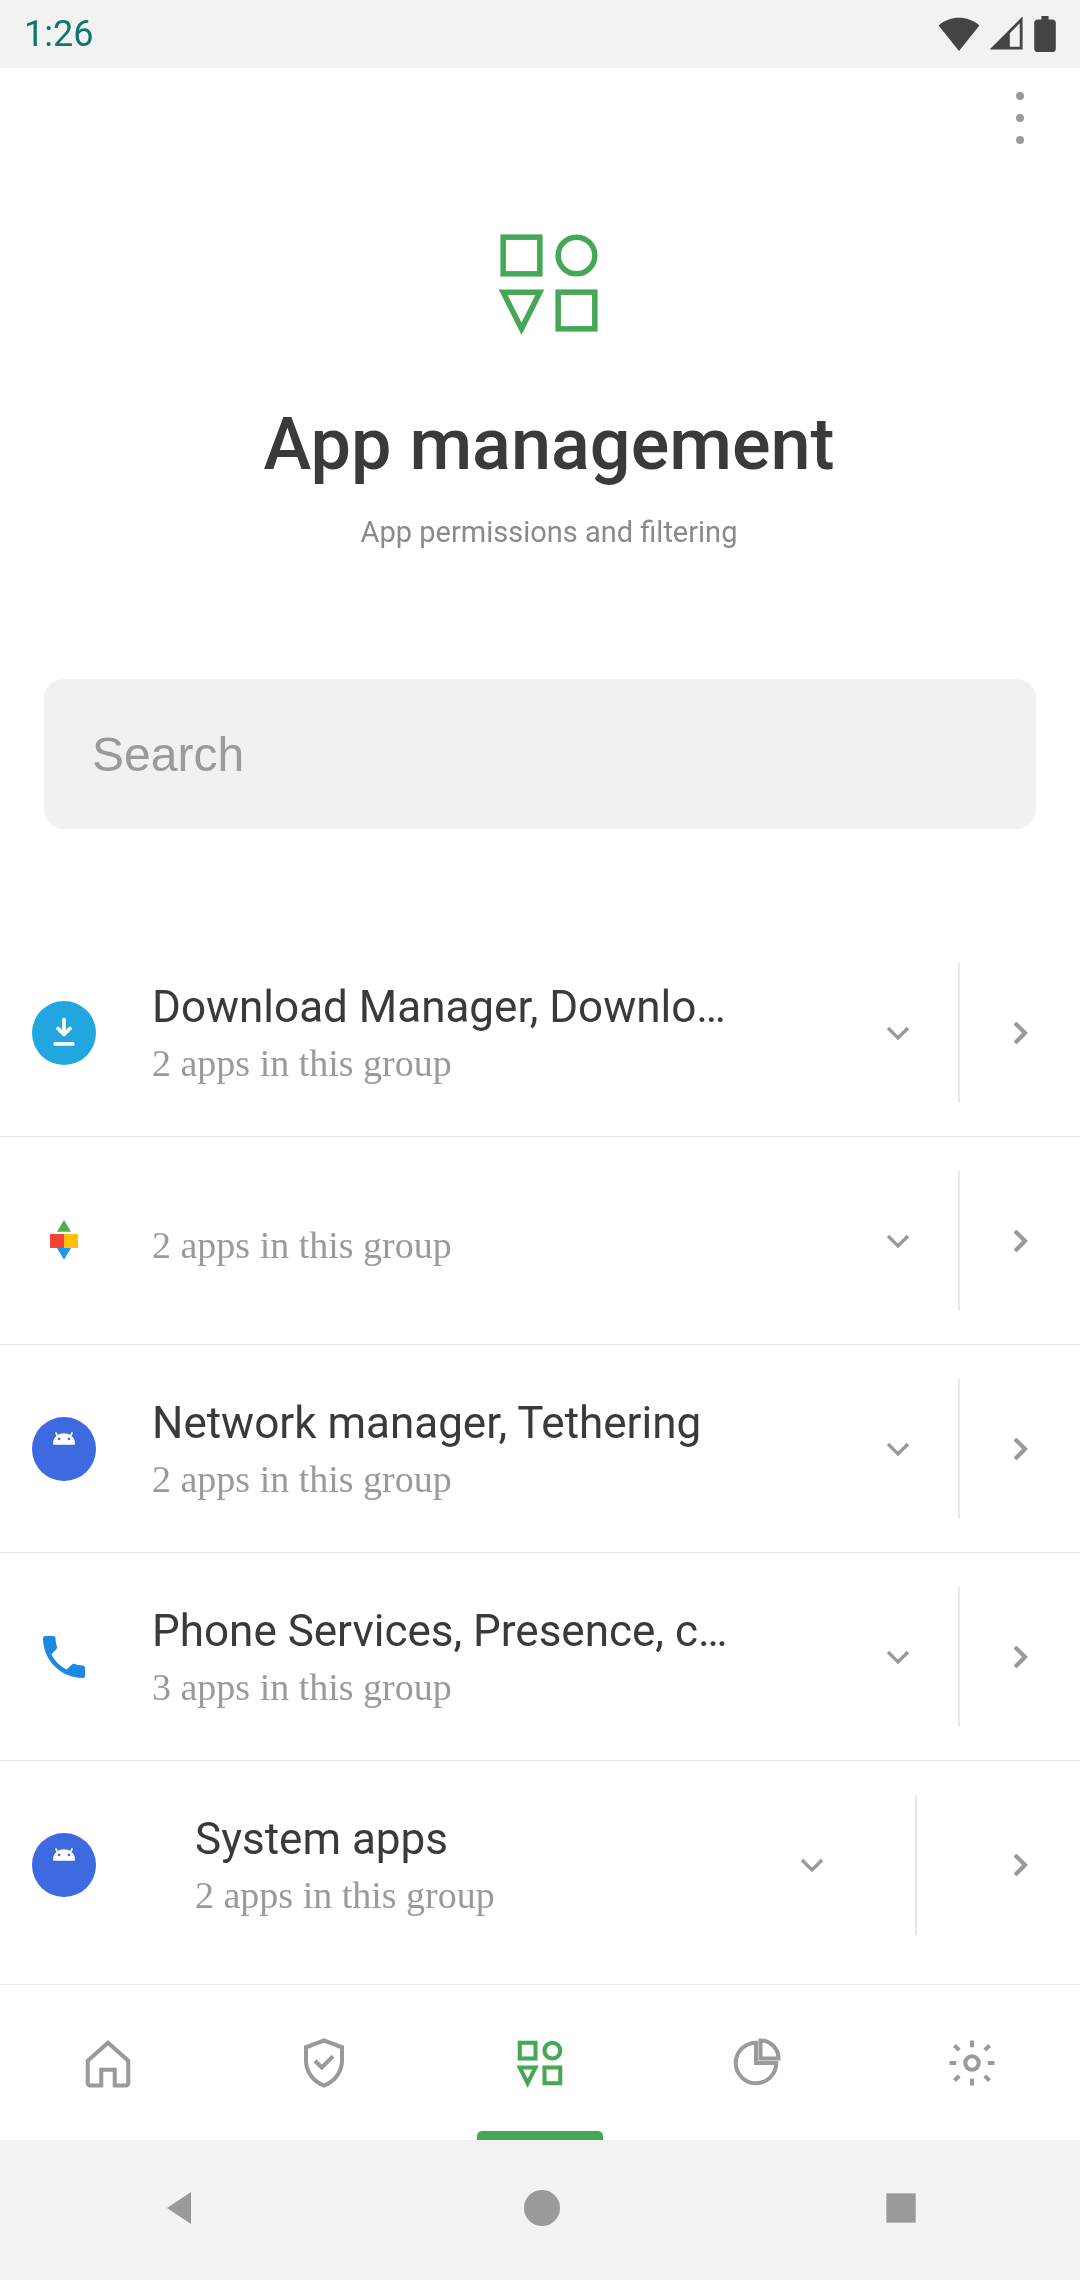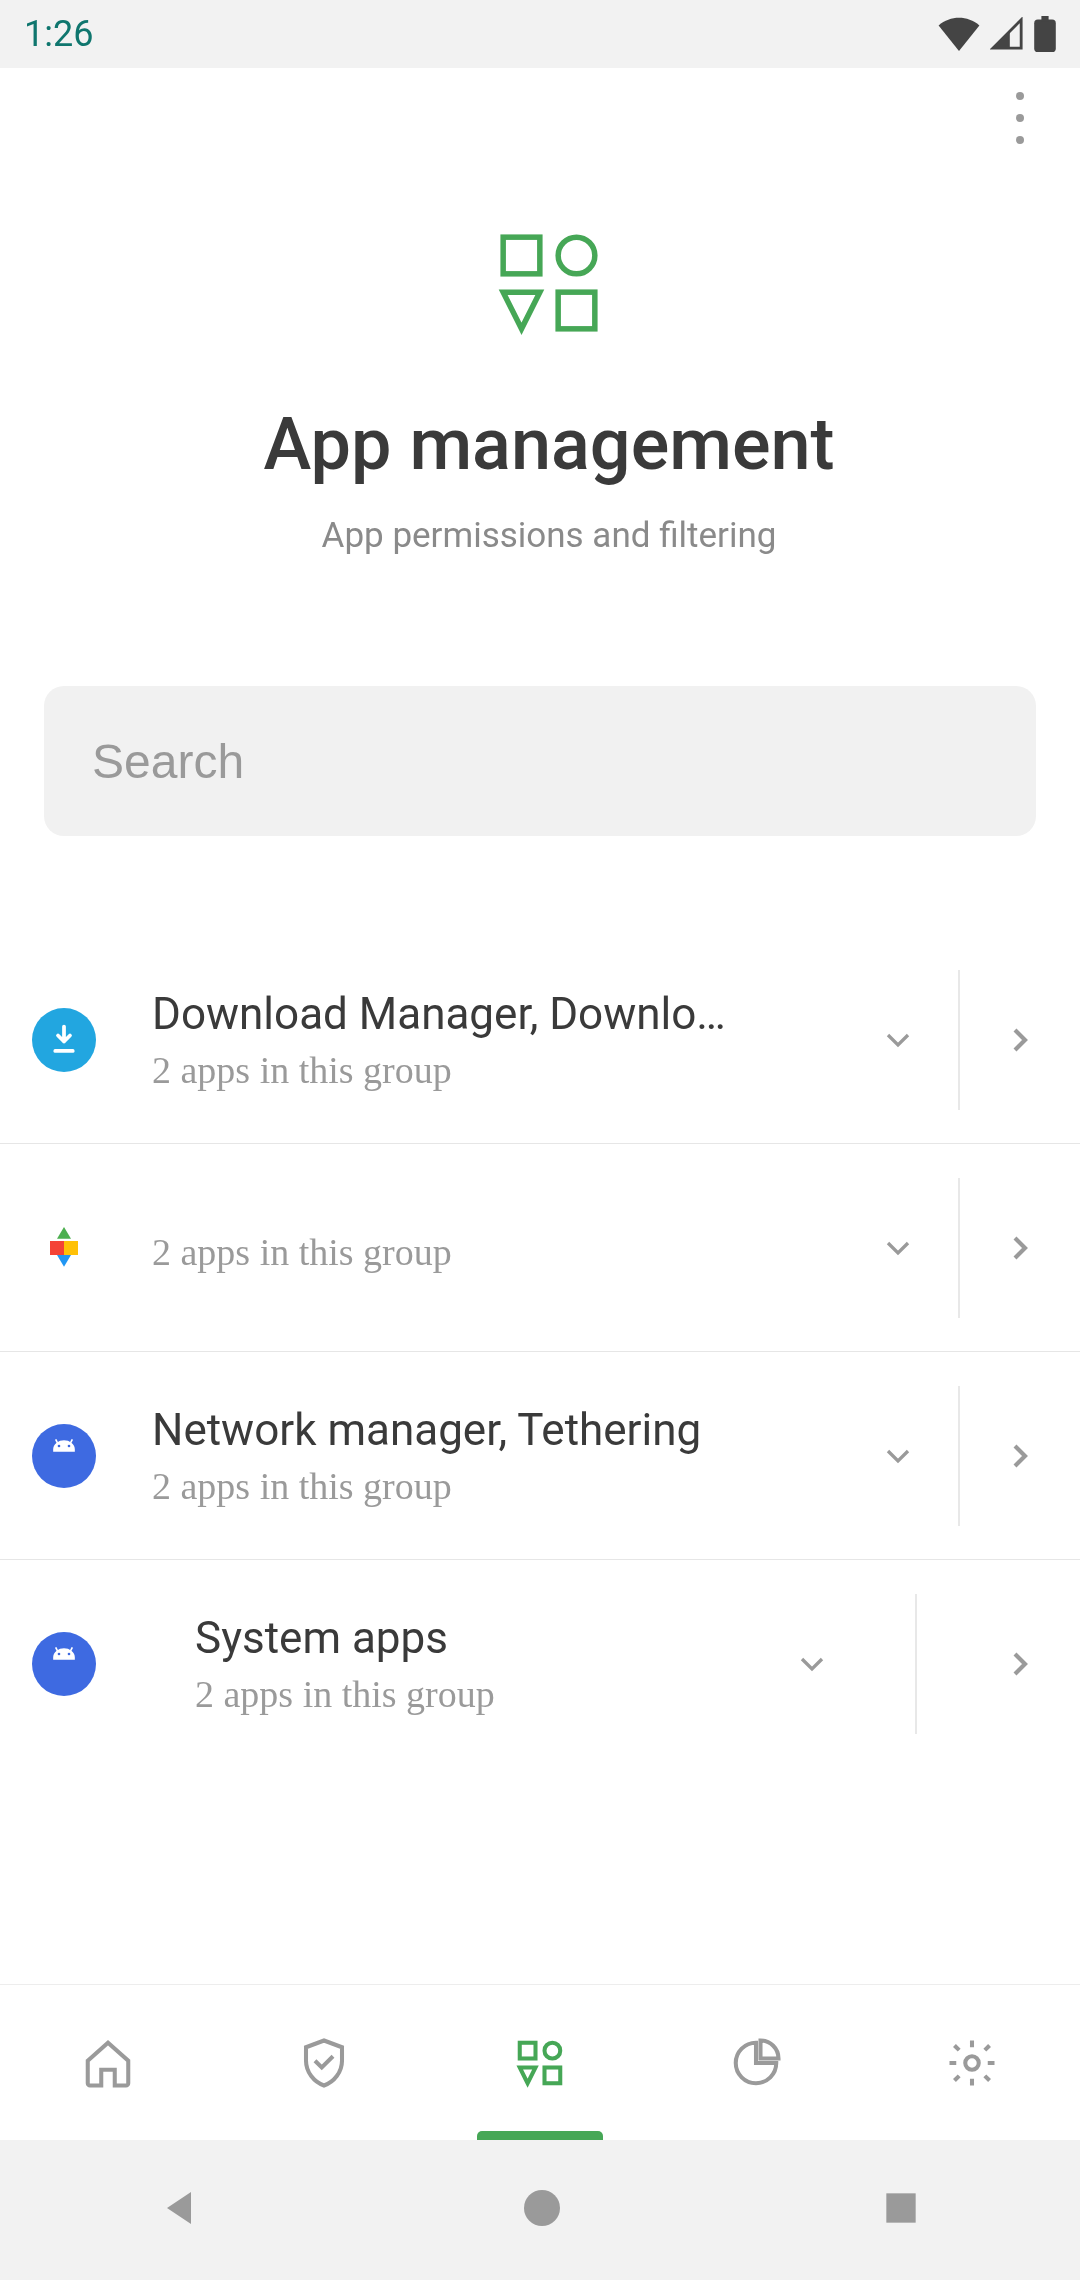--- a/index.html
+++ b/index.html
@@ -16,7 +16,7 @@
   .header-area { text-align: center; padding-top: 60px; margin-left: 18px; }
   .hero-icon { display:inline-block; margin-bottom: 40px; }
   .page-title { font-size: 72px; font-weight: 500; color: #3a3a3a; margin-top: 20px;}
-  .page-sub { font-size: 35px; color: #8a8a8a; margin-top: 28px; }
+  .page-sub { font-size: 29px; color: #8a8a8a; margin-top: 28px; }
   .search-wrap { padding: 130px 44px 0 44px; }
   .search-input {
     width: 100%; height: 150px; border: none; background: #f1f1f1; border-radius: 20px;

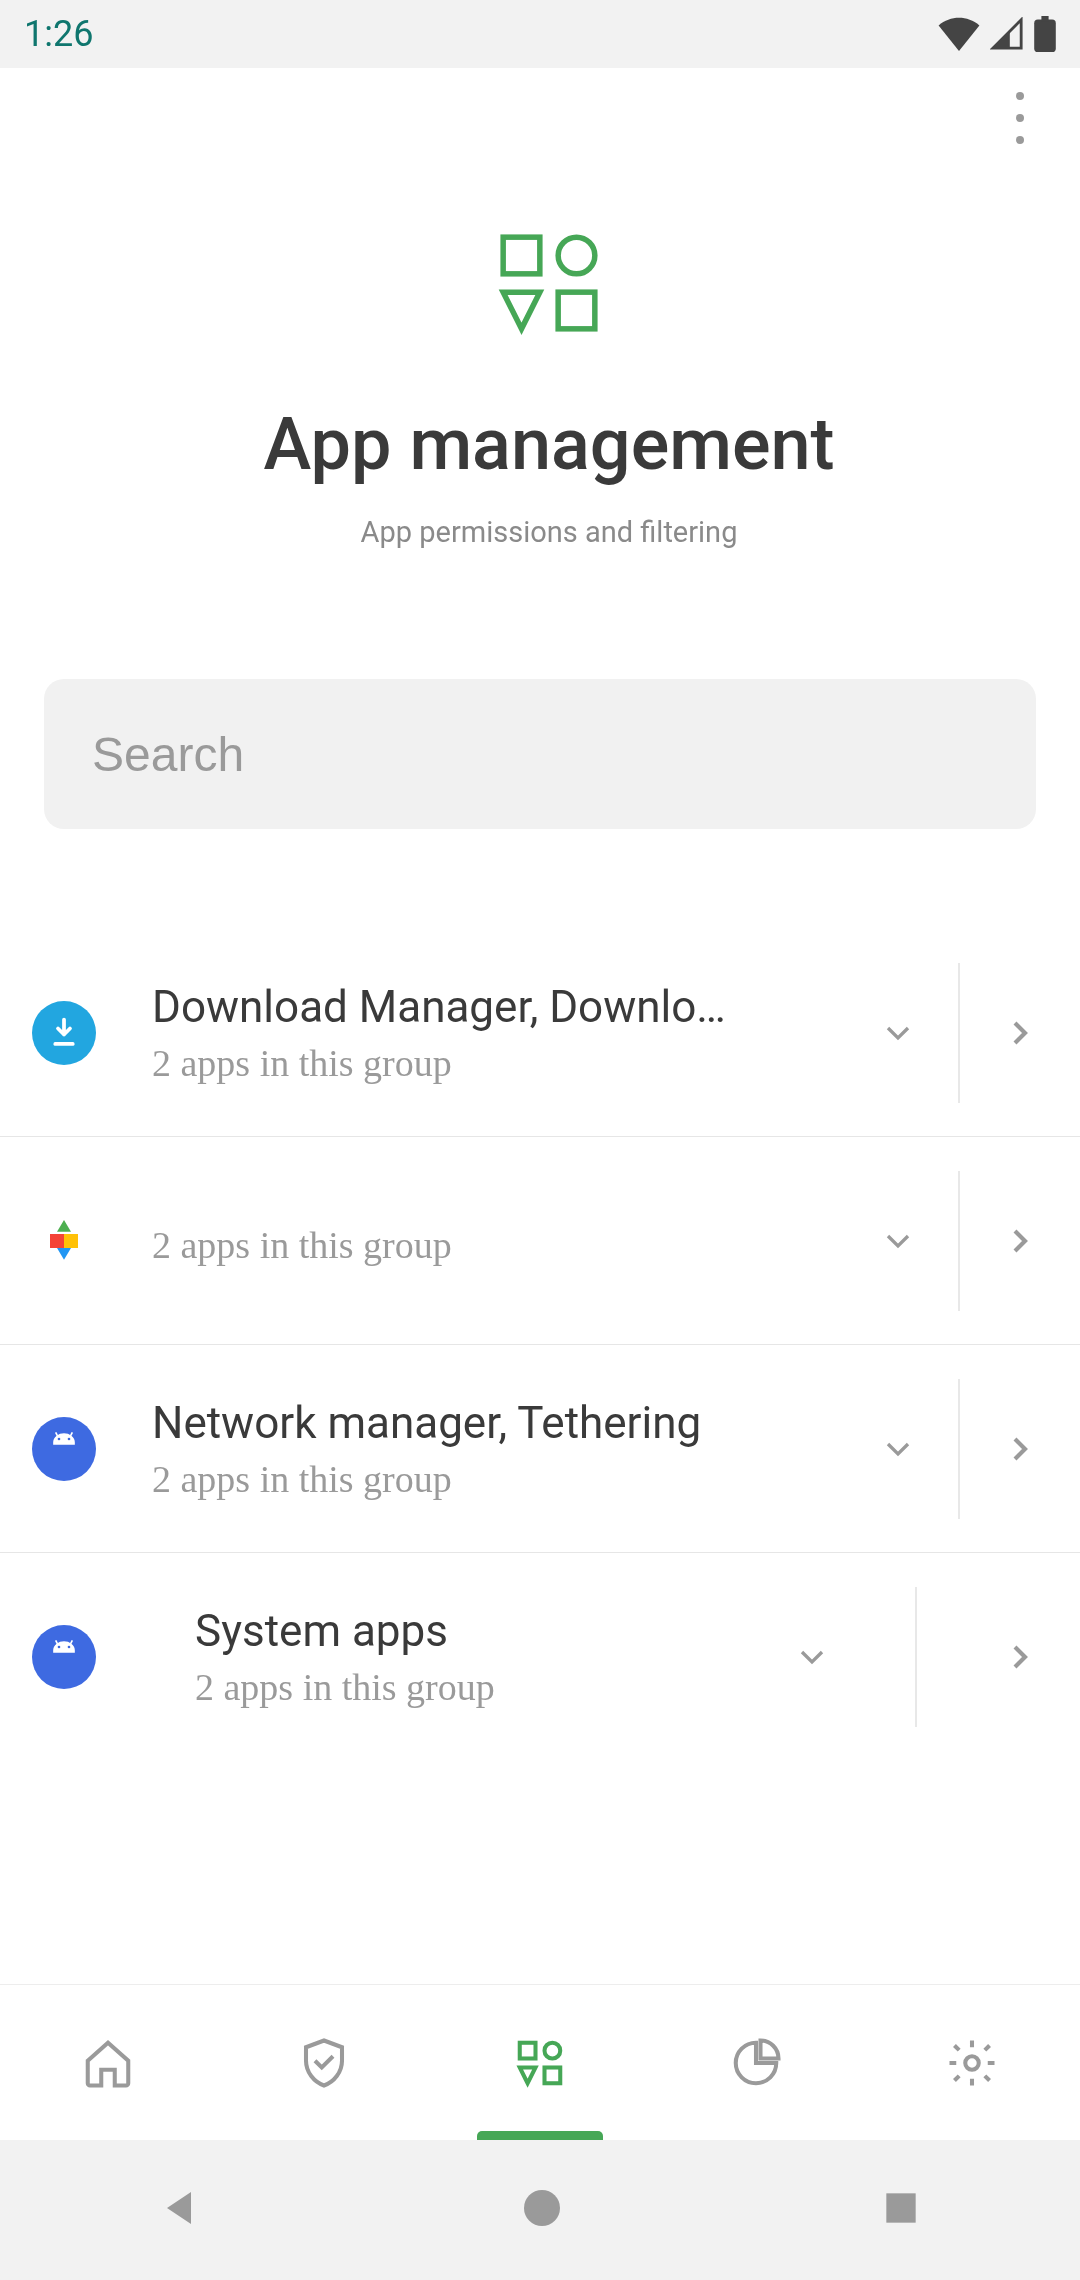--- a/index.html
+++ b/index.html
@@ -171,6 +171,28 @@
       </div>
     </div>
 
+    <div class="row">
+      <div class="row-icon phone-icon">
+        <svg width="56" height="56" viewBox="0 0 24 24" fill="#1e88e5">
+            <path d="M6.6 10.8c1.4 2.8 3.8 5.2 6.6 6.6l2.2-2.2c.3-.3.7-.4 1-.2 1.1.4 2.3.6 3.6.6.6 0 1 .4 1 1V20c0 .6-.4 1-1 1C10.6 21 3 13.4 3 4c0-.6.4-1 1-1h3.4c.6 0 1 .4 1 1 0 1.3.2 2.5.6 3.6.1.4 0 .8-.2 1l-2.2 2.2z"></path>
+          </svg>
+      </div>
+      <div class="row-texts">
+        <div class="row-title">Phone Services, Presence, c…</div>
+        <div class="row-sub">3 apps in this group</div>
+      </div>
+      <div class="expand-btn">
+        <svg width="40" height="40" viewBox="0 0 24 24" fill="none" stroke="#9a9a9a" stroke-width="2">
+            <path d="M6 9l6 6 6-6"></path>
+          </svg>
+      </div>
+      <div class="divider-v"></div>
+      <div class="forward-btn">
+        <svg width="40" height="40" viewBox="0 0 24 24" fill="none" stroke="#9a9a9a" stroke-width="2.5">
+            <path d="M9 6l6 6-6 6"></path>
+          </svg>
+      </div>
+    </div>
 
     <div class="row" style="border-bottom:none;gap:43px;">
       <div class="row-icon android-icon">

